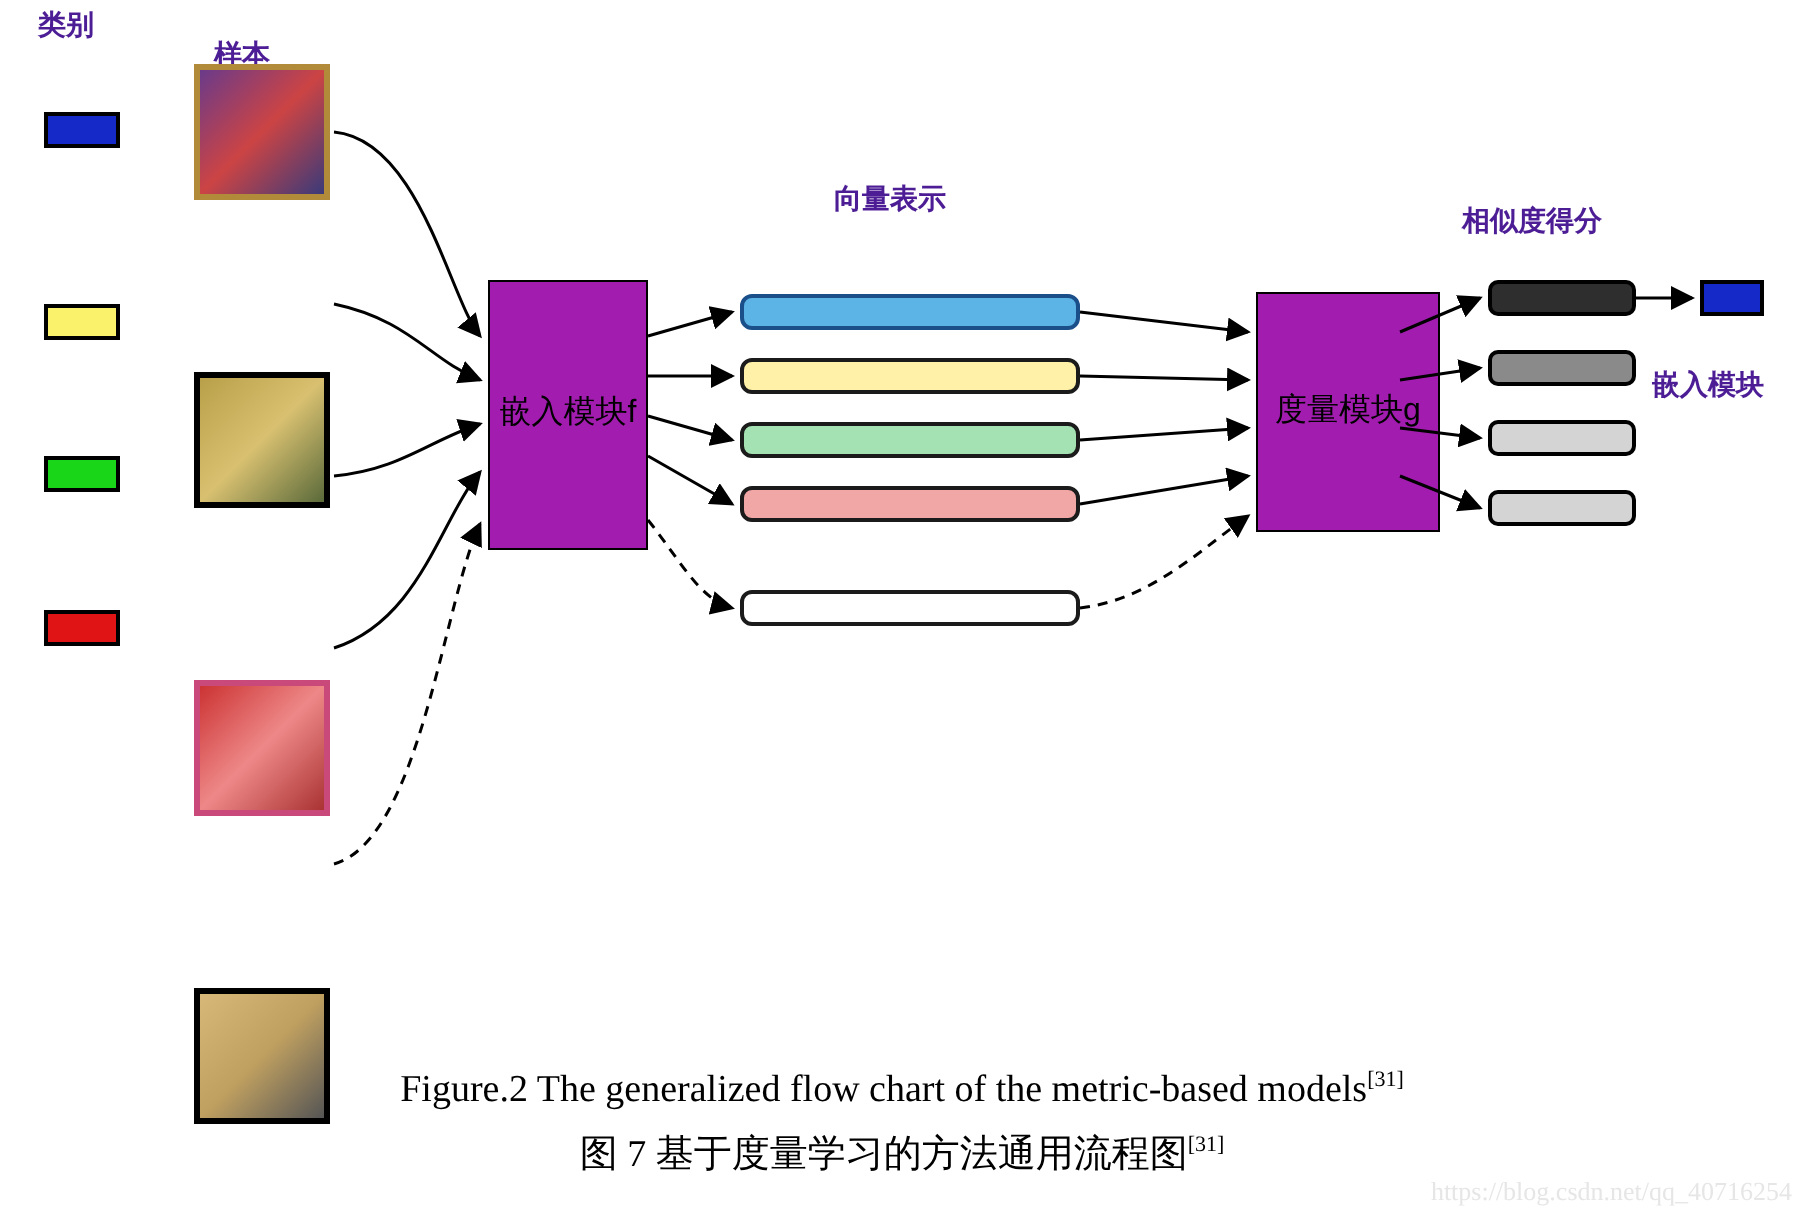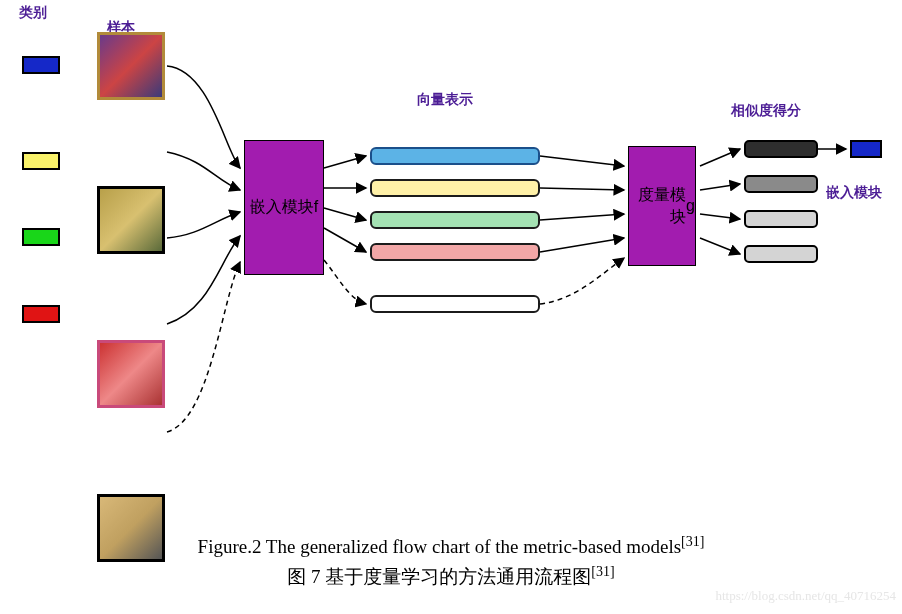--- a/index.html
+++ b/index.html
@@ -57,7 +57,7 @@
 <div class="abs vec" style="left: 370px; top: 243px; background: rgb(242, 167, 167); border-color: rgb(27, 27, 27);"></div>
 <div class="abs vec" style="left: 370px; top: 295px; background: rgb(255, 255, 255); border-color: rgb(27, 27, 27);"></div>
 
-<div class="abs mod" style="left:628px;top:146px;width:68px;height:120px">
+<div class="abs mod" style="left:628px;top:146px;width:92px;height:120px">
   <span>度量模块</span>
   <span>g</span>
 </div>

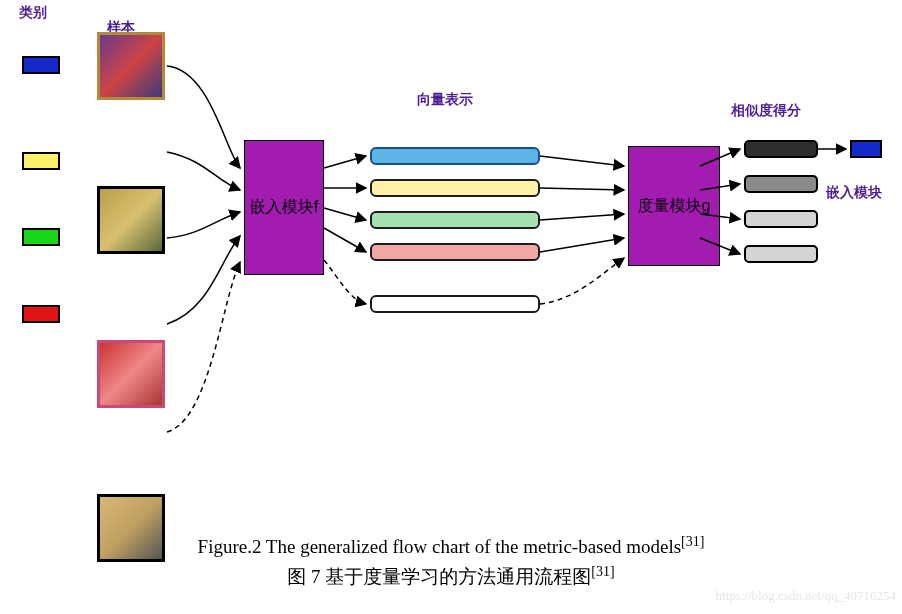--- a/index.html
+++ b/index.html
@@ -13,7 +13,7 @@
   .vec{width:170px;height:18px;border:2px solid #000;border-radius:6px}
   .score{width:74px;height:18px;border:2px solid #000;border-radius:5px}
   .cap{font-family:"Times New Roman","SimSun",serif;font-size:19px;text-align:center;width:100%}
-  .sup{font-size:14px;vertical-align:super}
+  .sup{font-size:11px;vertical-align:super}
   .wm{position:absolute;right:6px;bottom:10px;color:#e6e6e6;font-size:13px;font-family:Liberation Serif, serif}
   svg.flows{position:absolute;left:0;top:0;pointer-events:none}
 </style>

